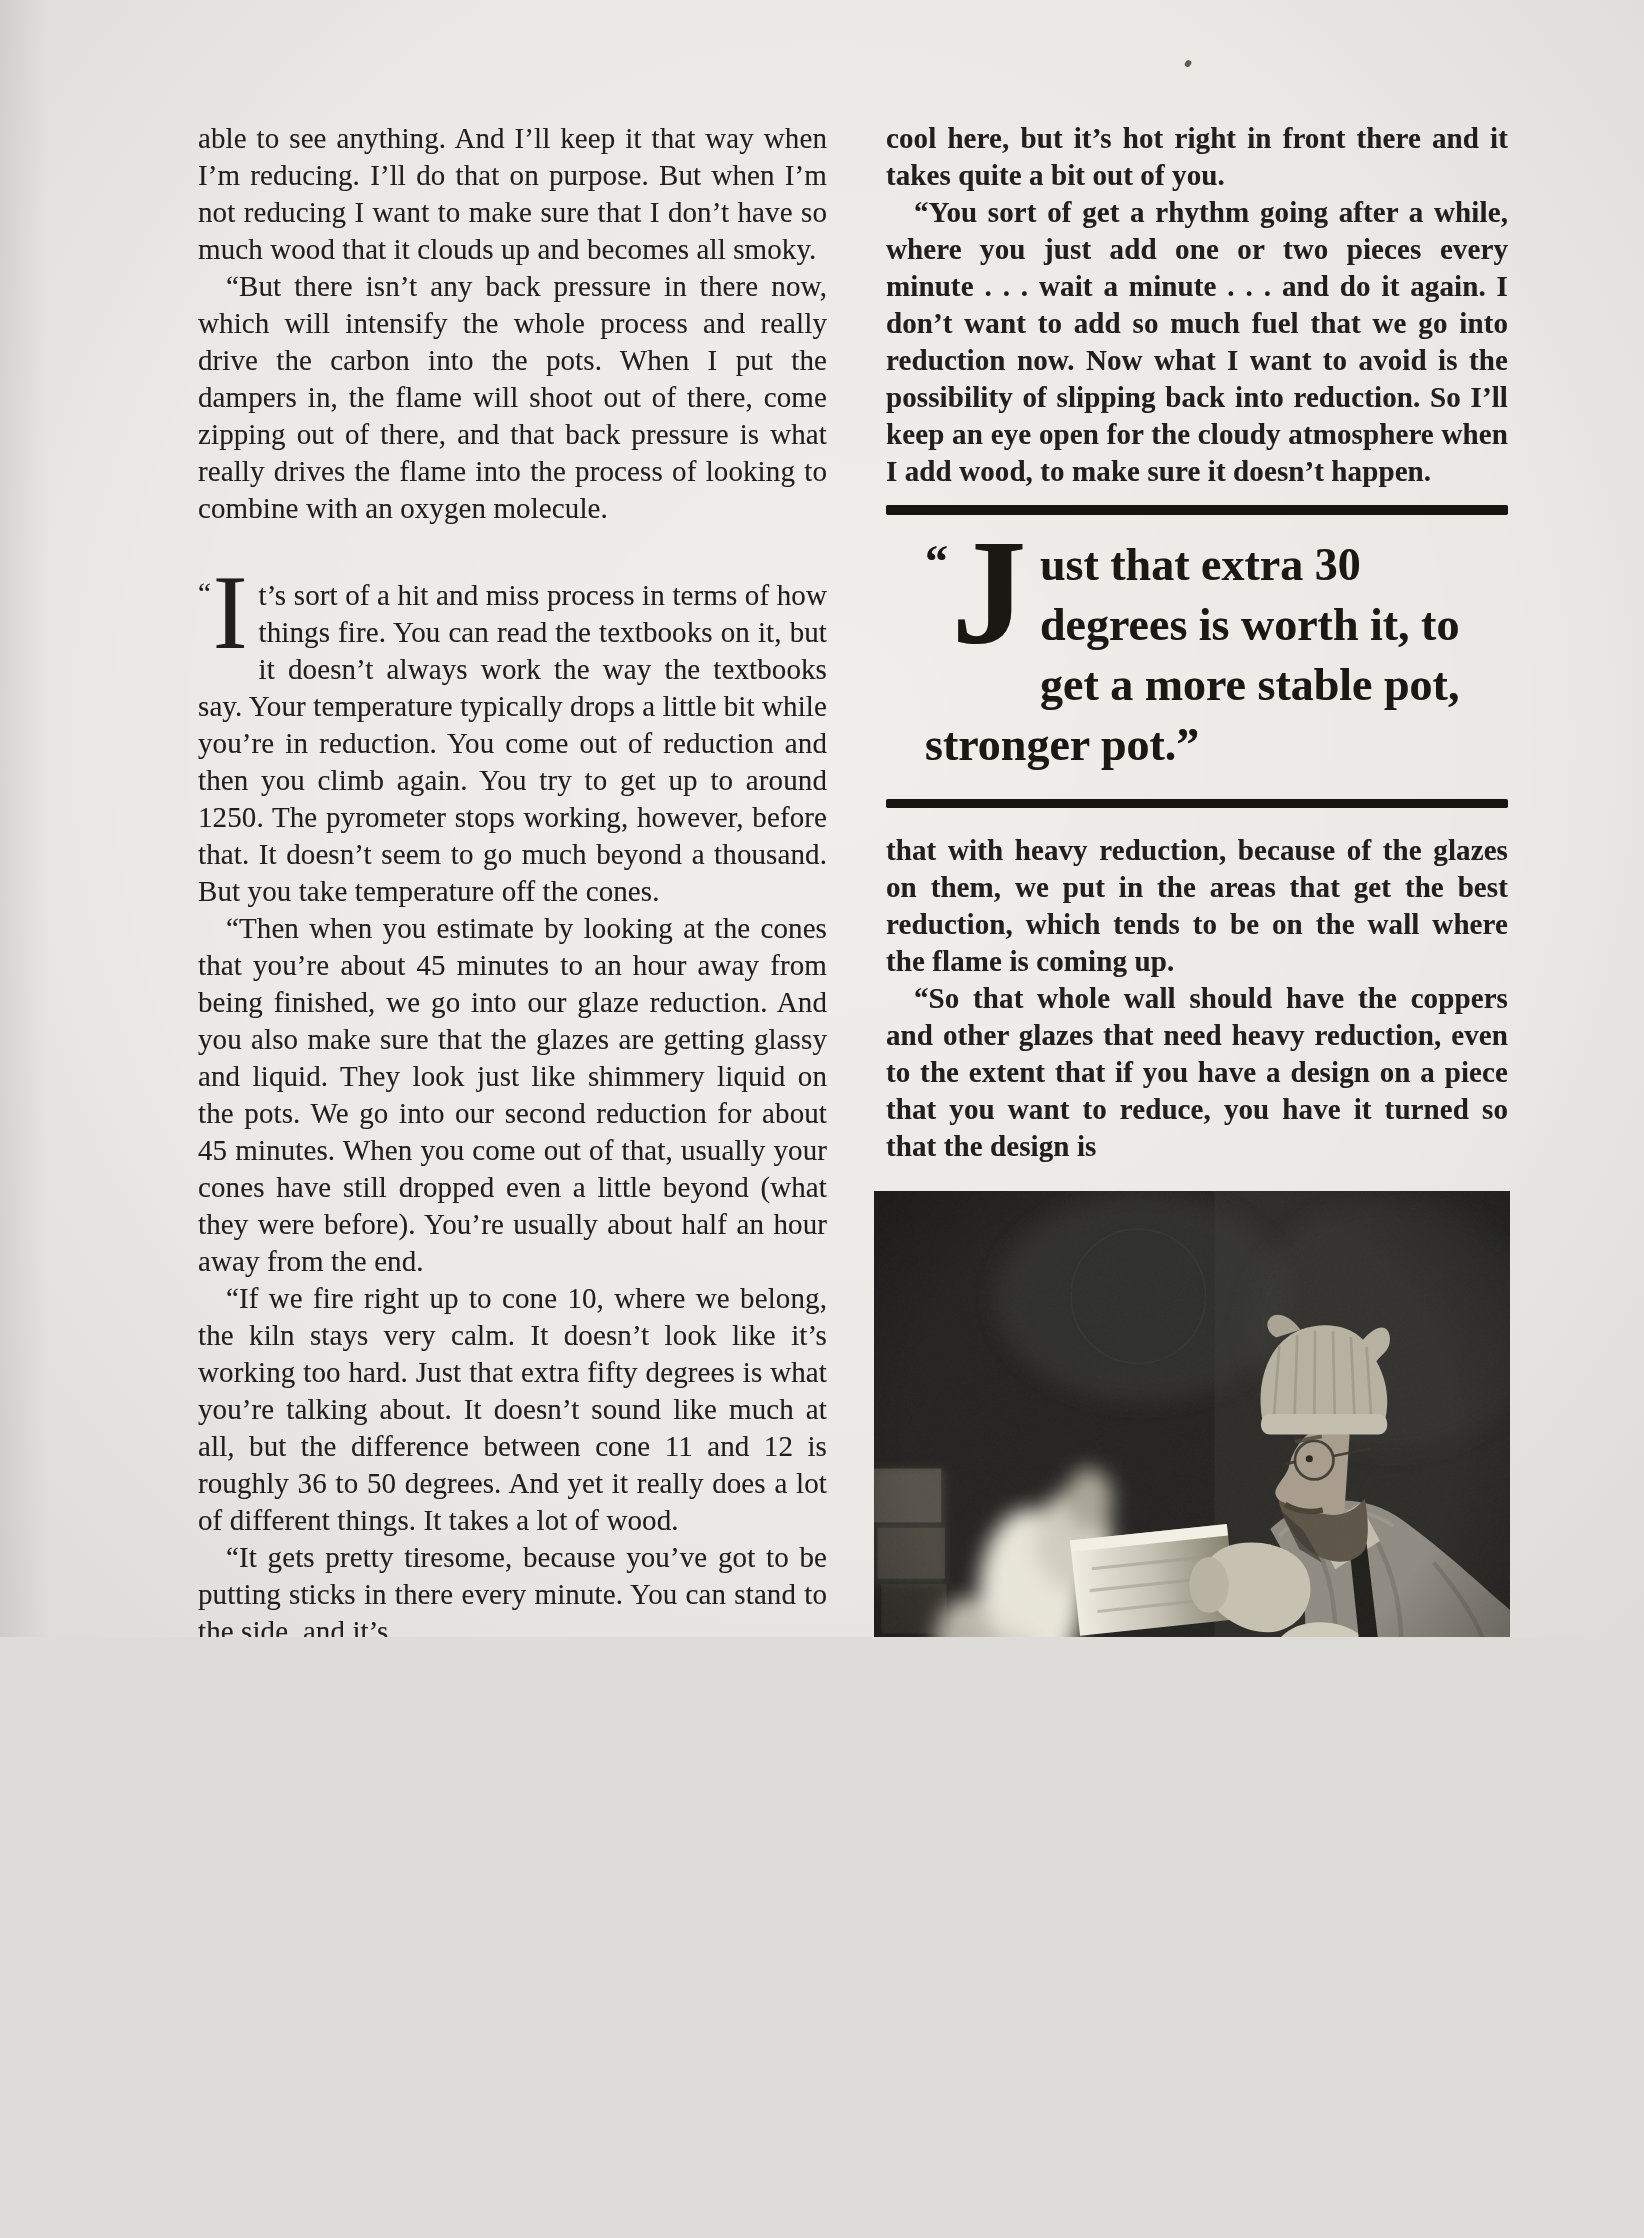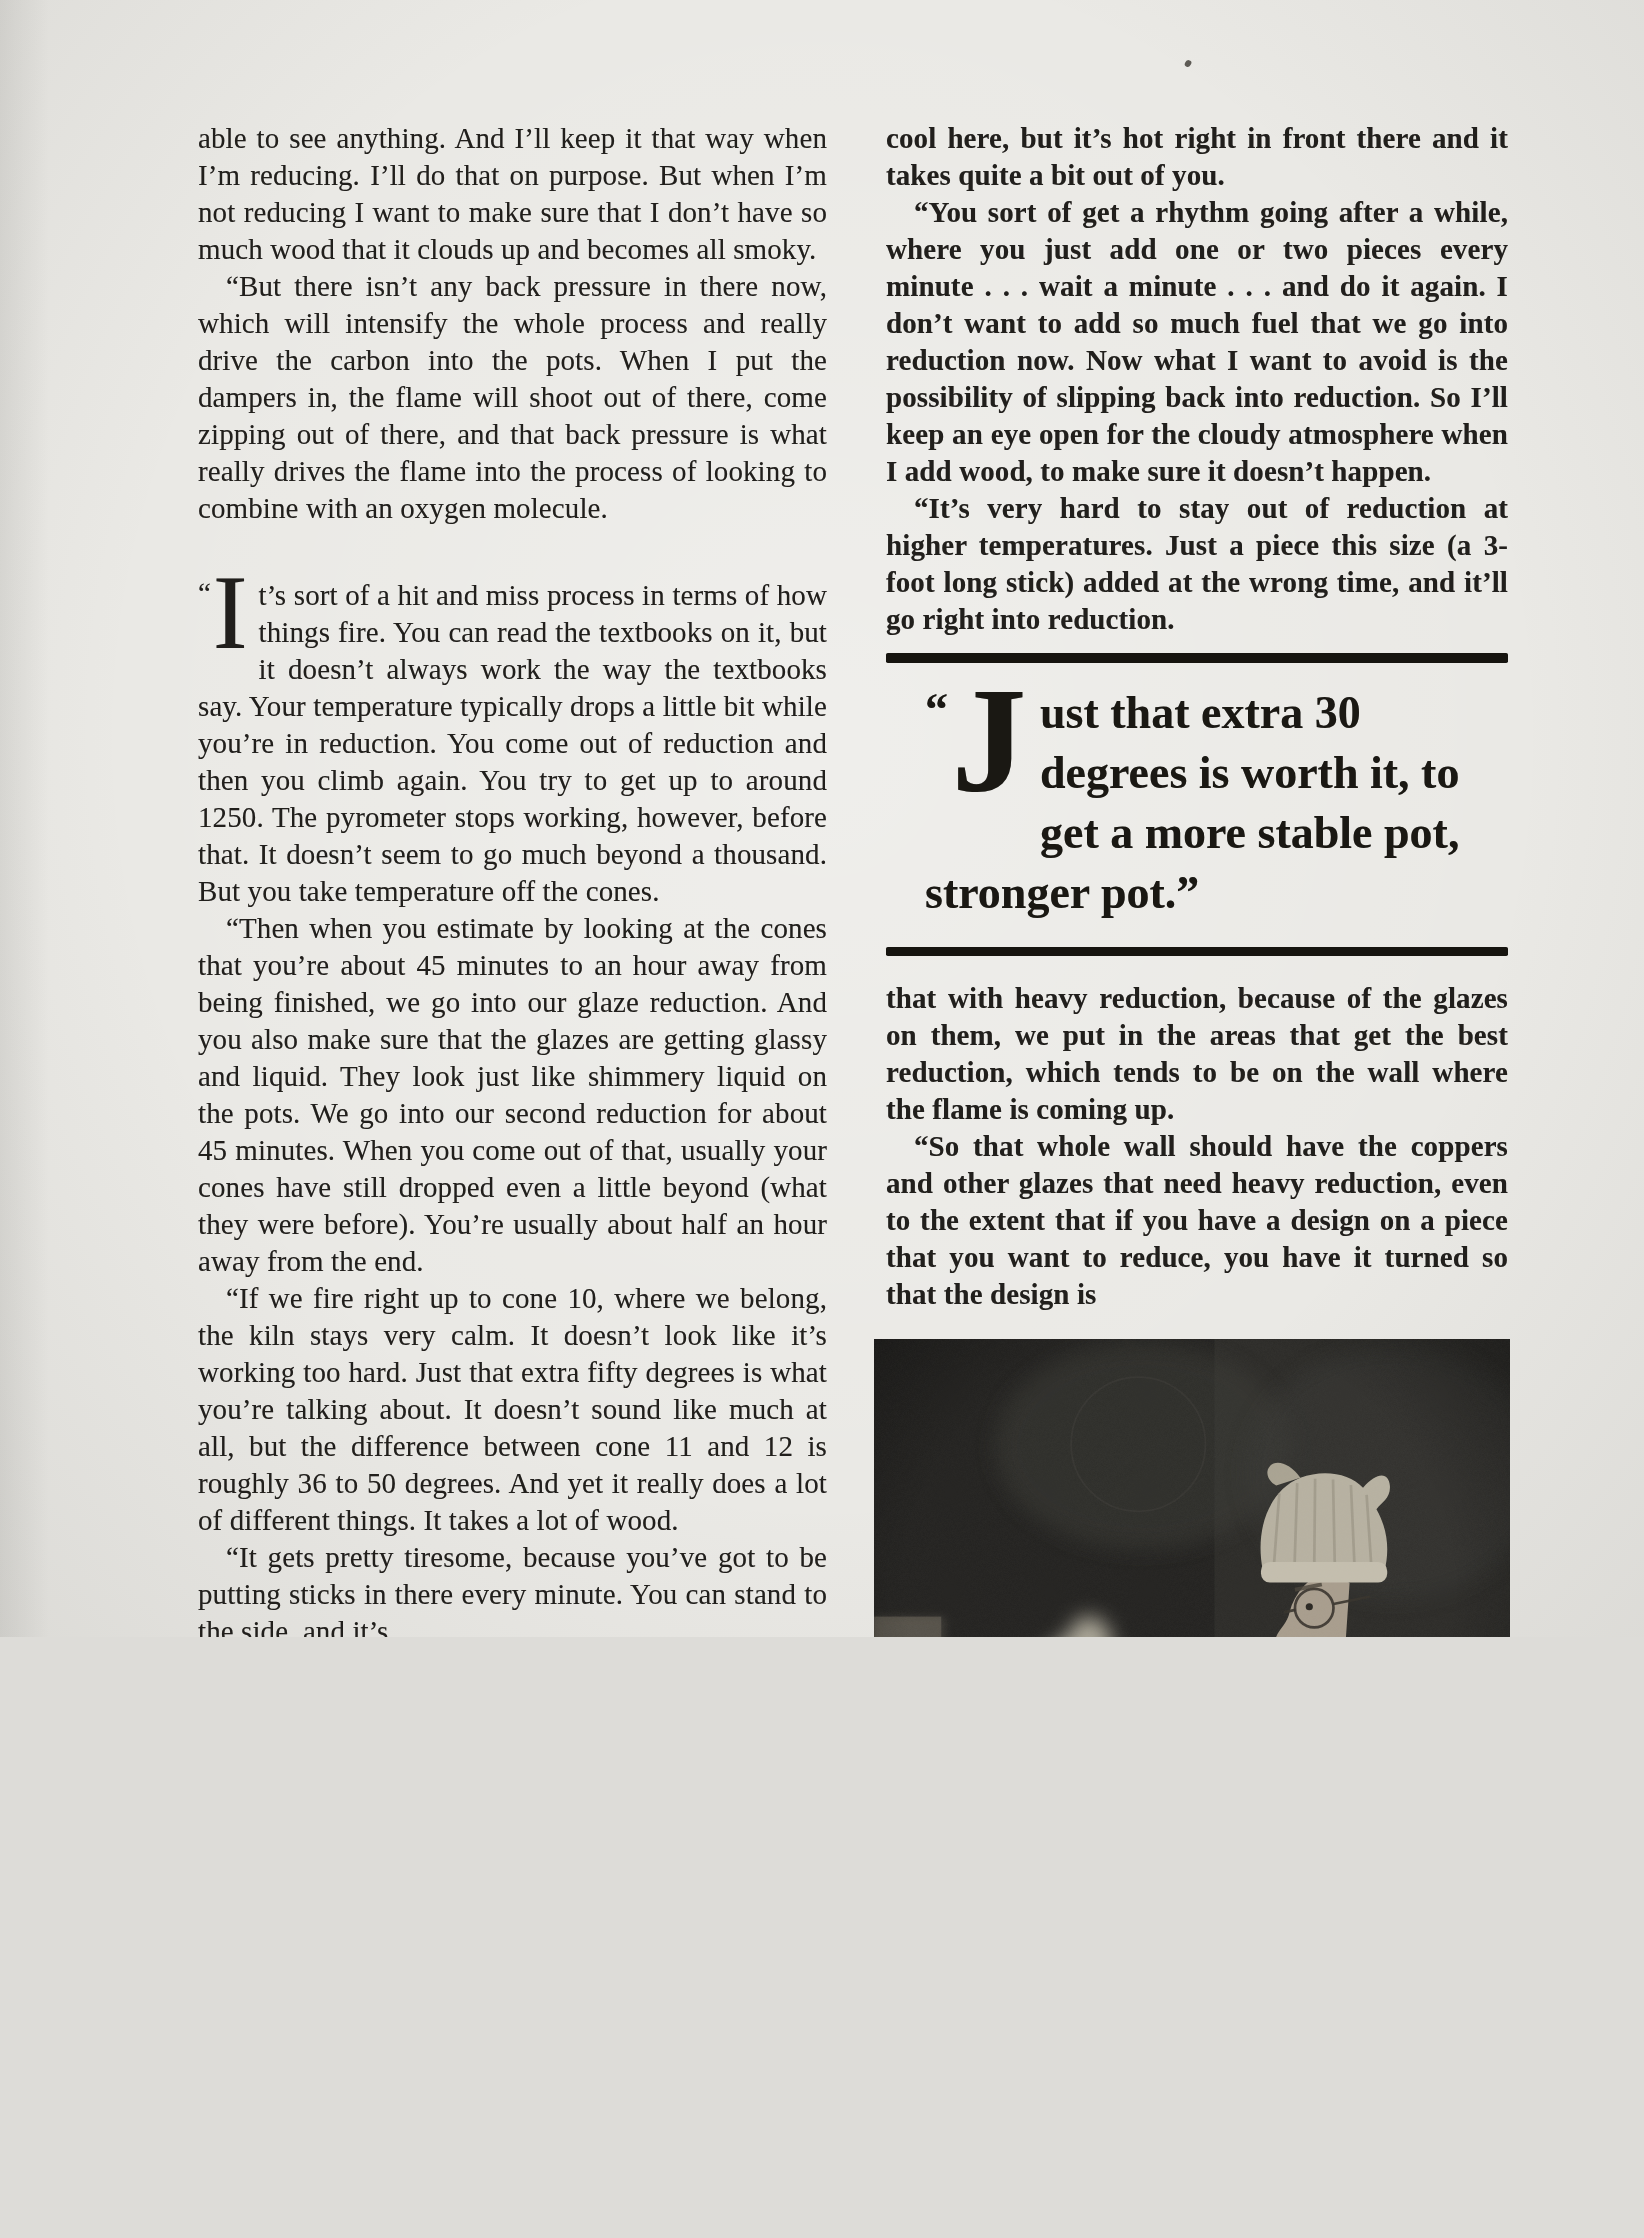--- a/index.html
+++ b/index.html
@@ -85,7 +85,6 @@
   <div class="col col-right">
     <p>cool here, but it’s hot right in front there and it takes quite a bit out of you.</p>
     <p class="ind">“You sort of get a rhythm going after a while, where you just add one or two pieces every minute&nbsp;.&nbsp;.&nbsp;. wait a minute&nbsp;.&nbsp;.&nbsp;. and do it again. I don’t want to add so much fuel that we go into reduction now. Now what I want to avoid is the possibility of slipping back into reduction. So I’ll keep an eye open for the cloudy atmosphere when I add wood, to make sure it doesn’t happen.</p>
-    <p class="ind">“It’s very hard to stay out of reduction at higher temperatures. Just a piece this size (a 3-foot long stick) added at the wrong time, and it’ll go right into reduction.</p>
 
     <div class="pullquote">
       <div class="rule"></div>

